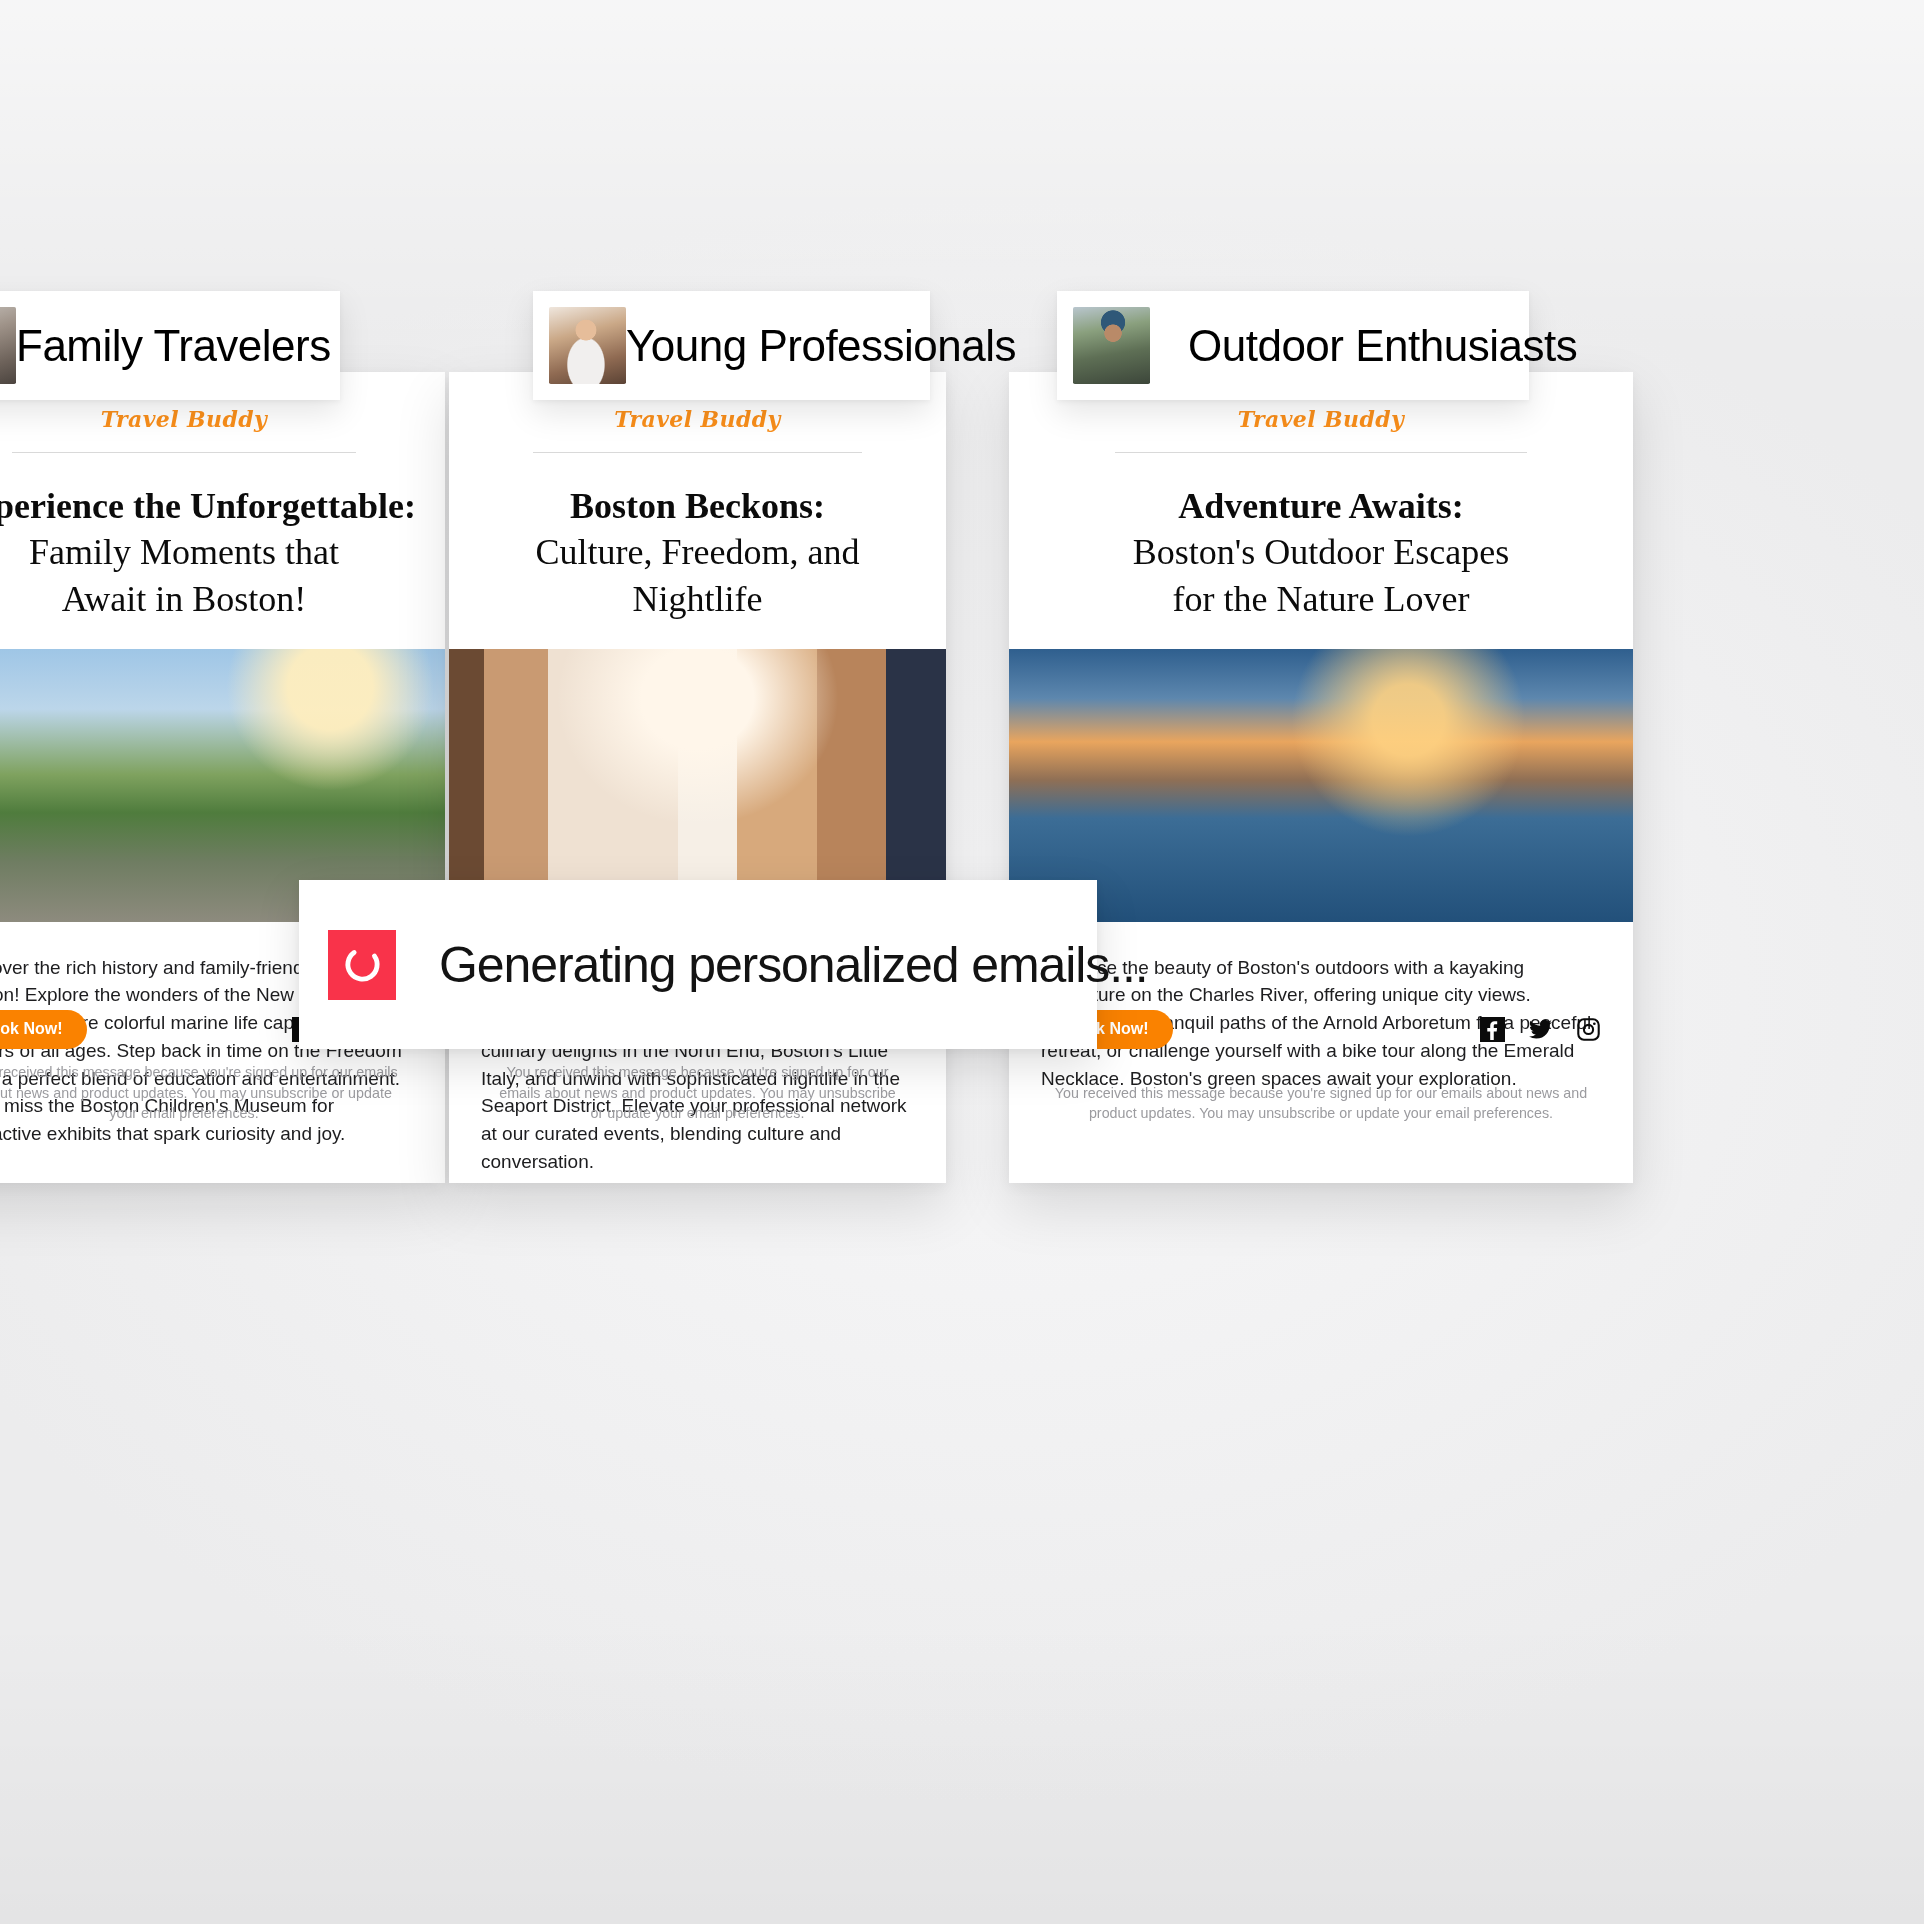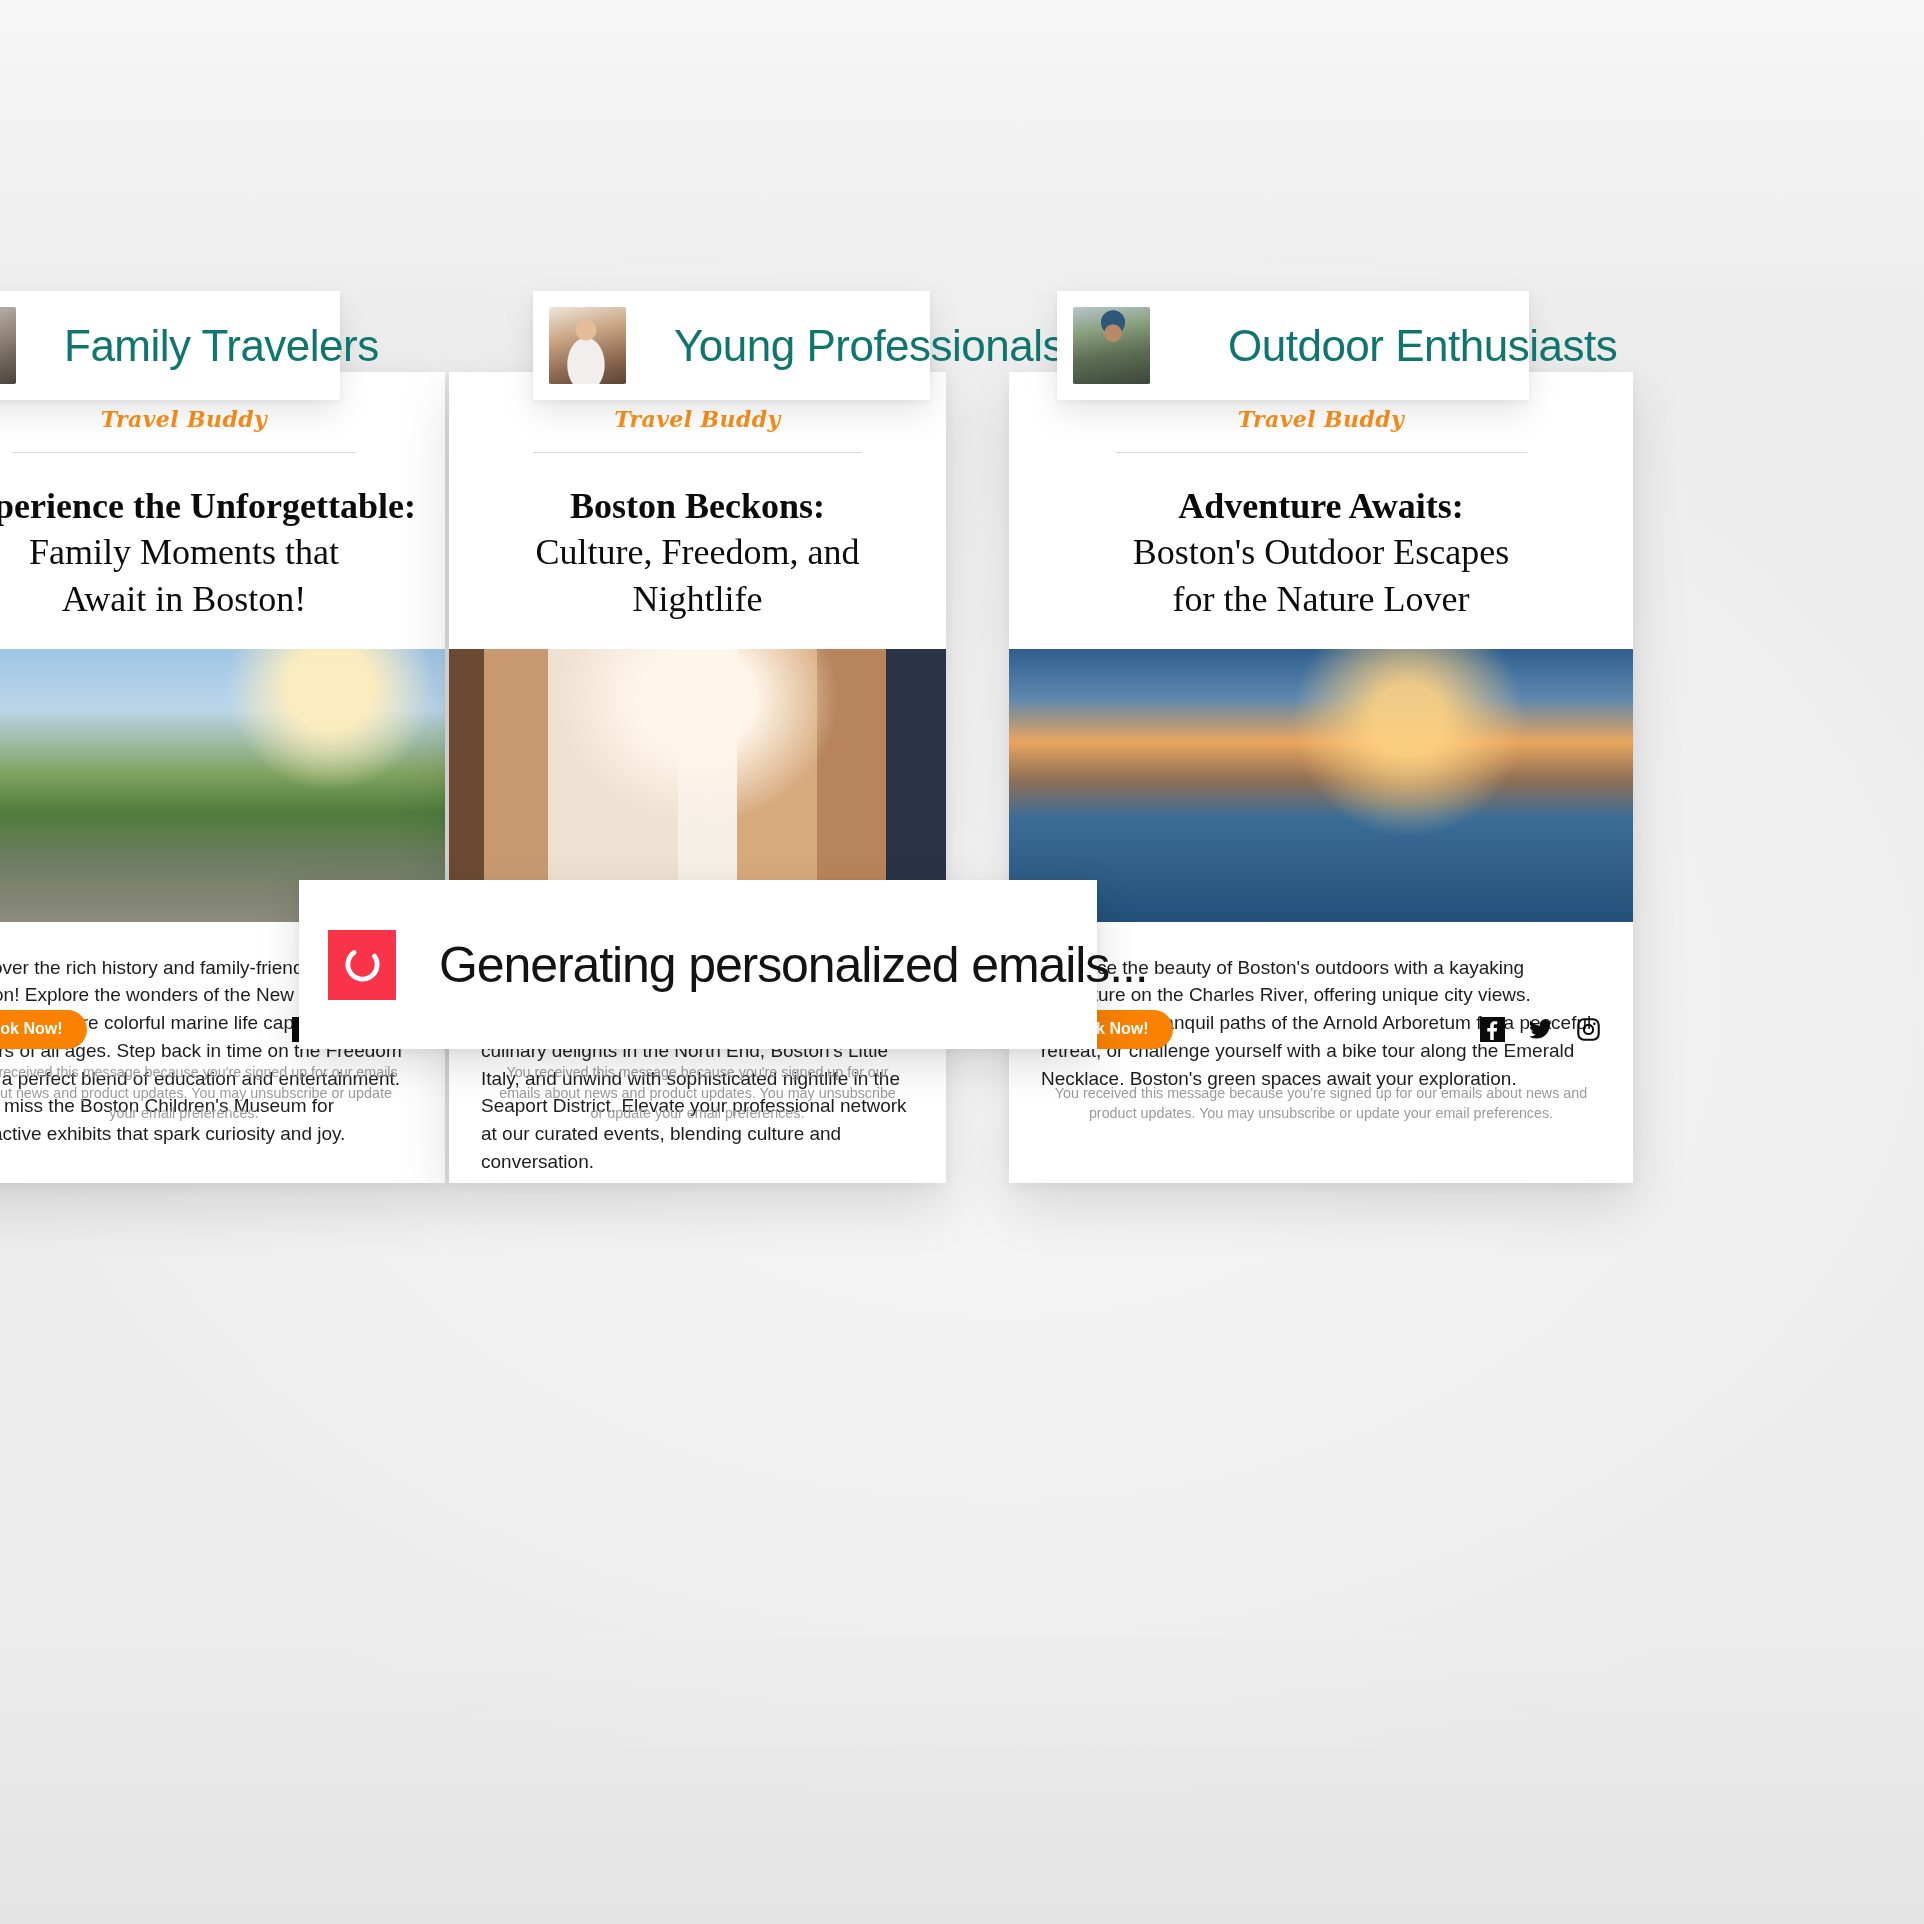--- a/index.html
+++ b/index.html
@@ -51,10 +51,9 @@
     text-align:center;
     font-size:44px;
     letter-spacing:-0.5px;
-    color:#0f766e;
+    color:#000000;
     white-space:nowrap;
     padding-right:27px;
-    padding-left:48px;
   }
 
   #persona-1{ left:-77px; width:417px; }

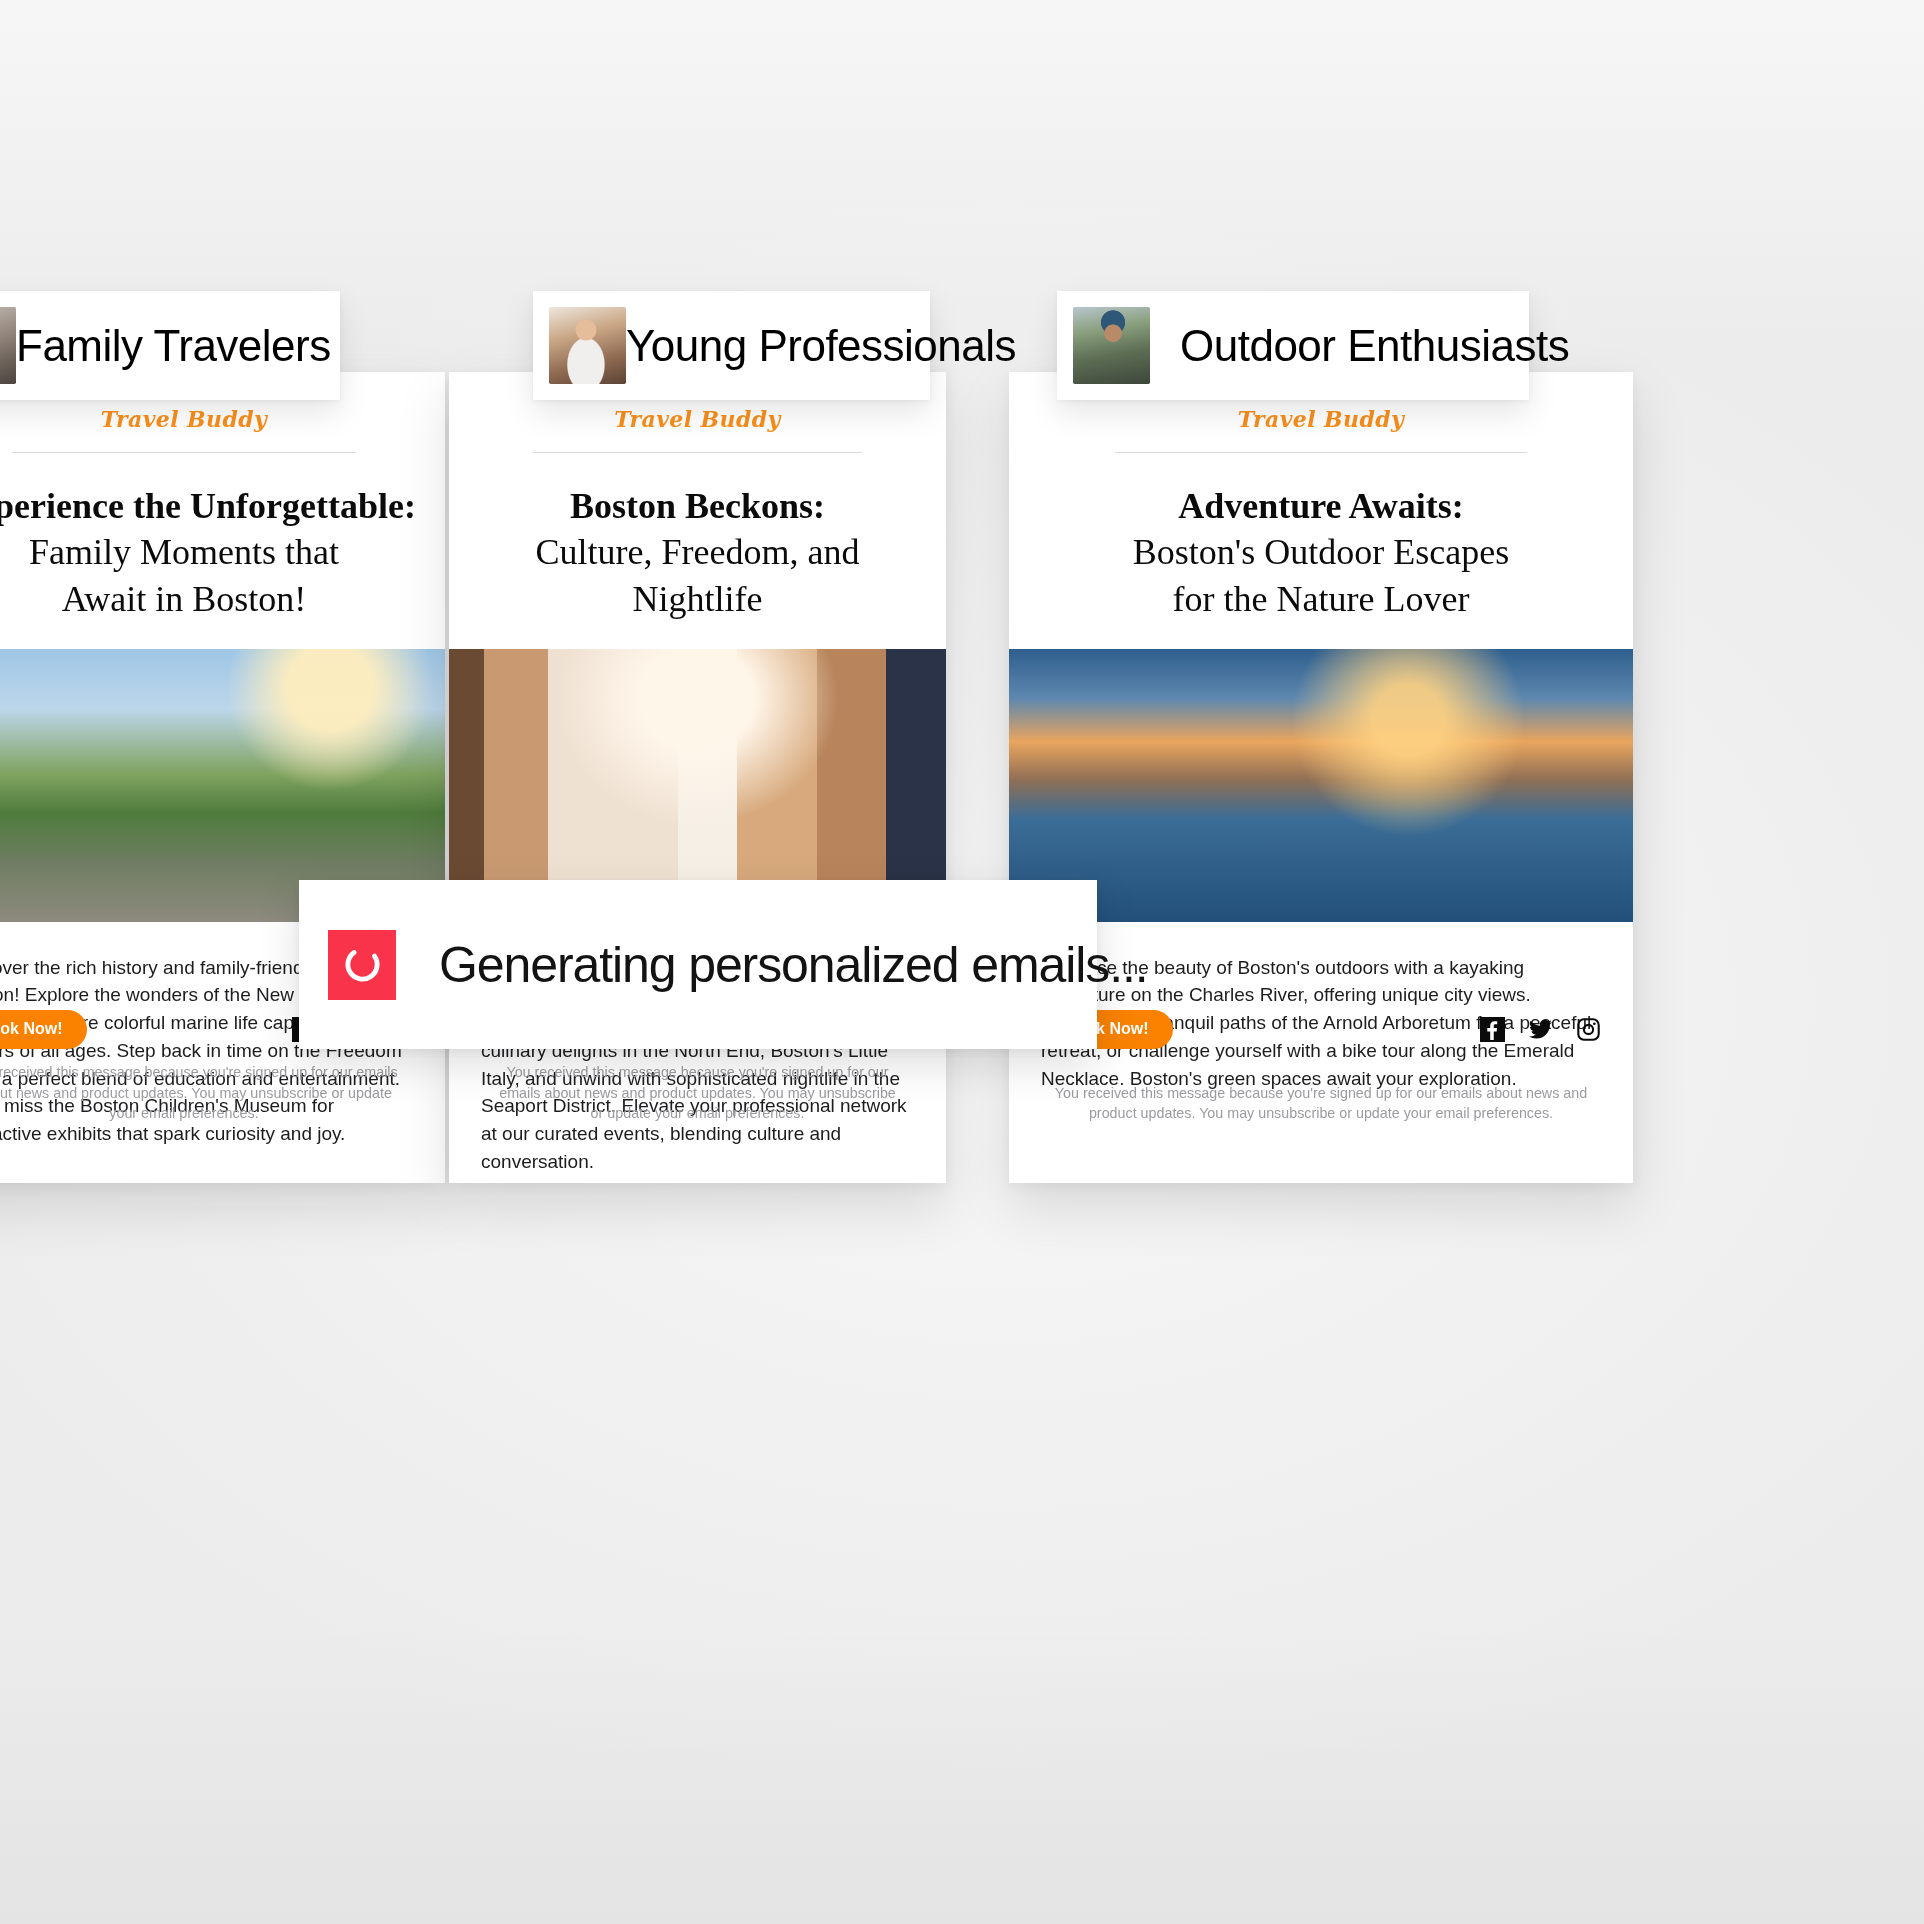--- a/index.html
+++ b/index.html
@@ -58,7 +58,7 @@
 
   #persona-1{ left:-77px; width:417px; }
   #persona-2{ left:501px; width:397px;margin-left:32px; }
-  #persona-3{ left:1057px; width:472px; }
+  #persona-3{ left:1057px; width:472px;gap:8px; }
   #persona-3 .persona-title{ padding-right:0; margin-left:30px; text-align:left; }
 
   

